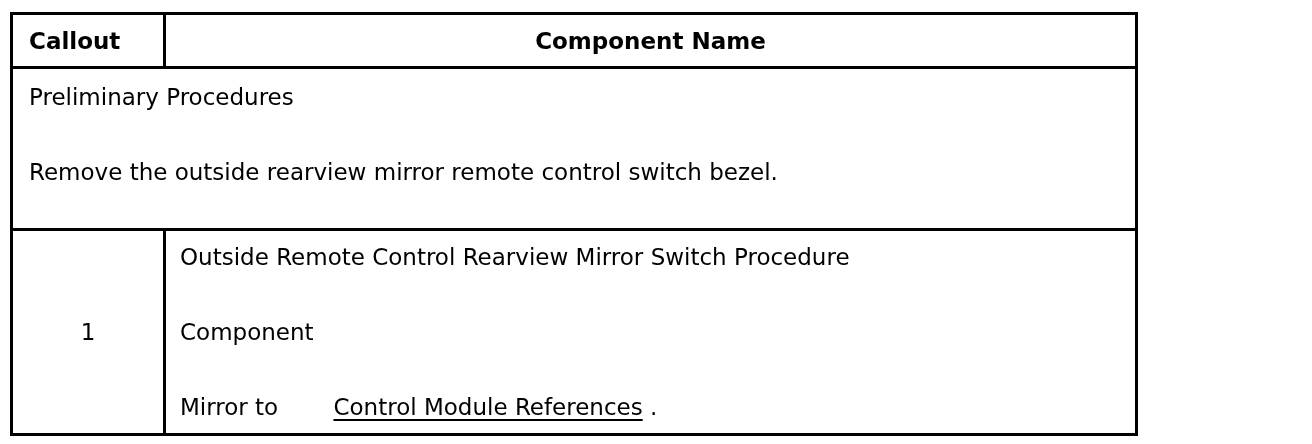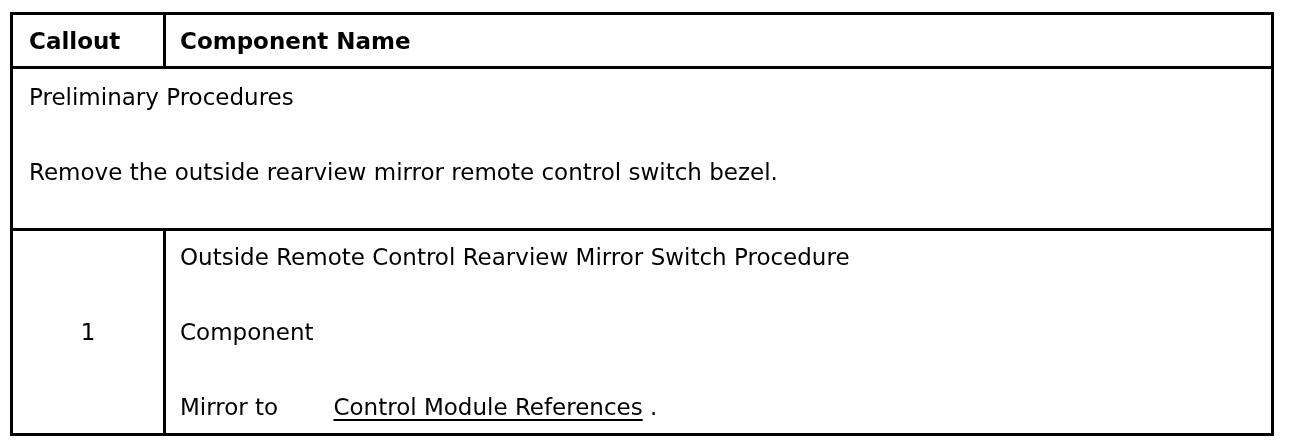--- a/index.html
+++ b/index.html
@@ -23,7 +23,7 @@
     border-collapse: collapse;
     table-layout: fixed;
     margin: 12px 0 0 10px;
-    width: 1264px;
+    width: 1128px;
     background: #ffffff;
   }
   table.callout-table th,

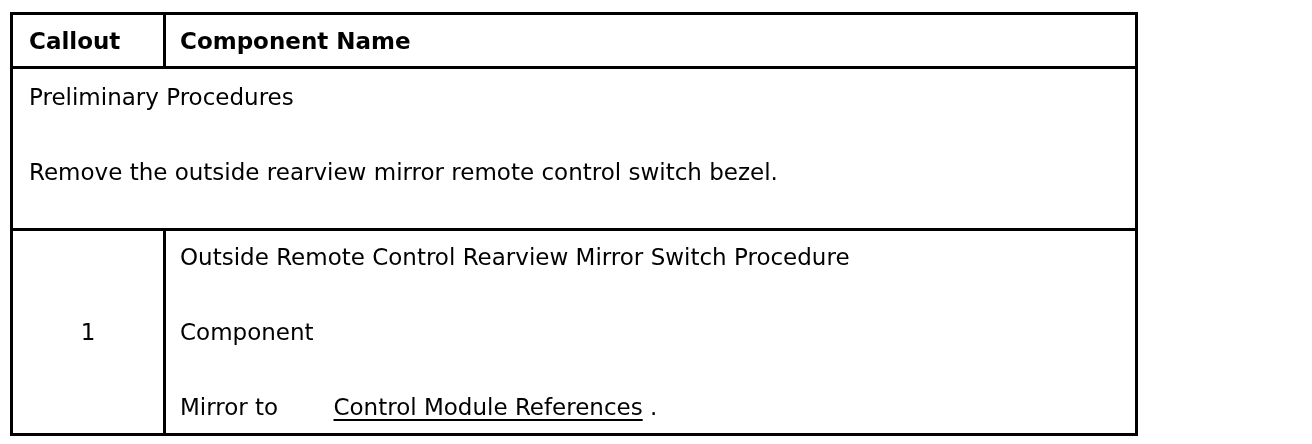--- a/index.html
+++ b/index.html
@@ -43,7 +43,7 @@
     vertical-align: middle;
   }
   th.component-col {
-    text-align: left;
+    text-align: center;
     font-weight: bold;
     padding: 8px 14px;
     vertical-align: middle;

